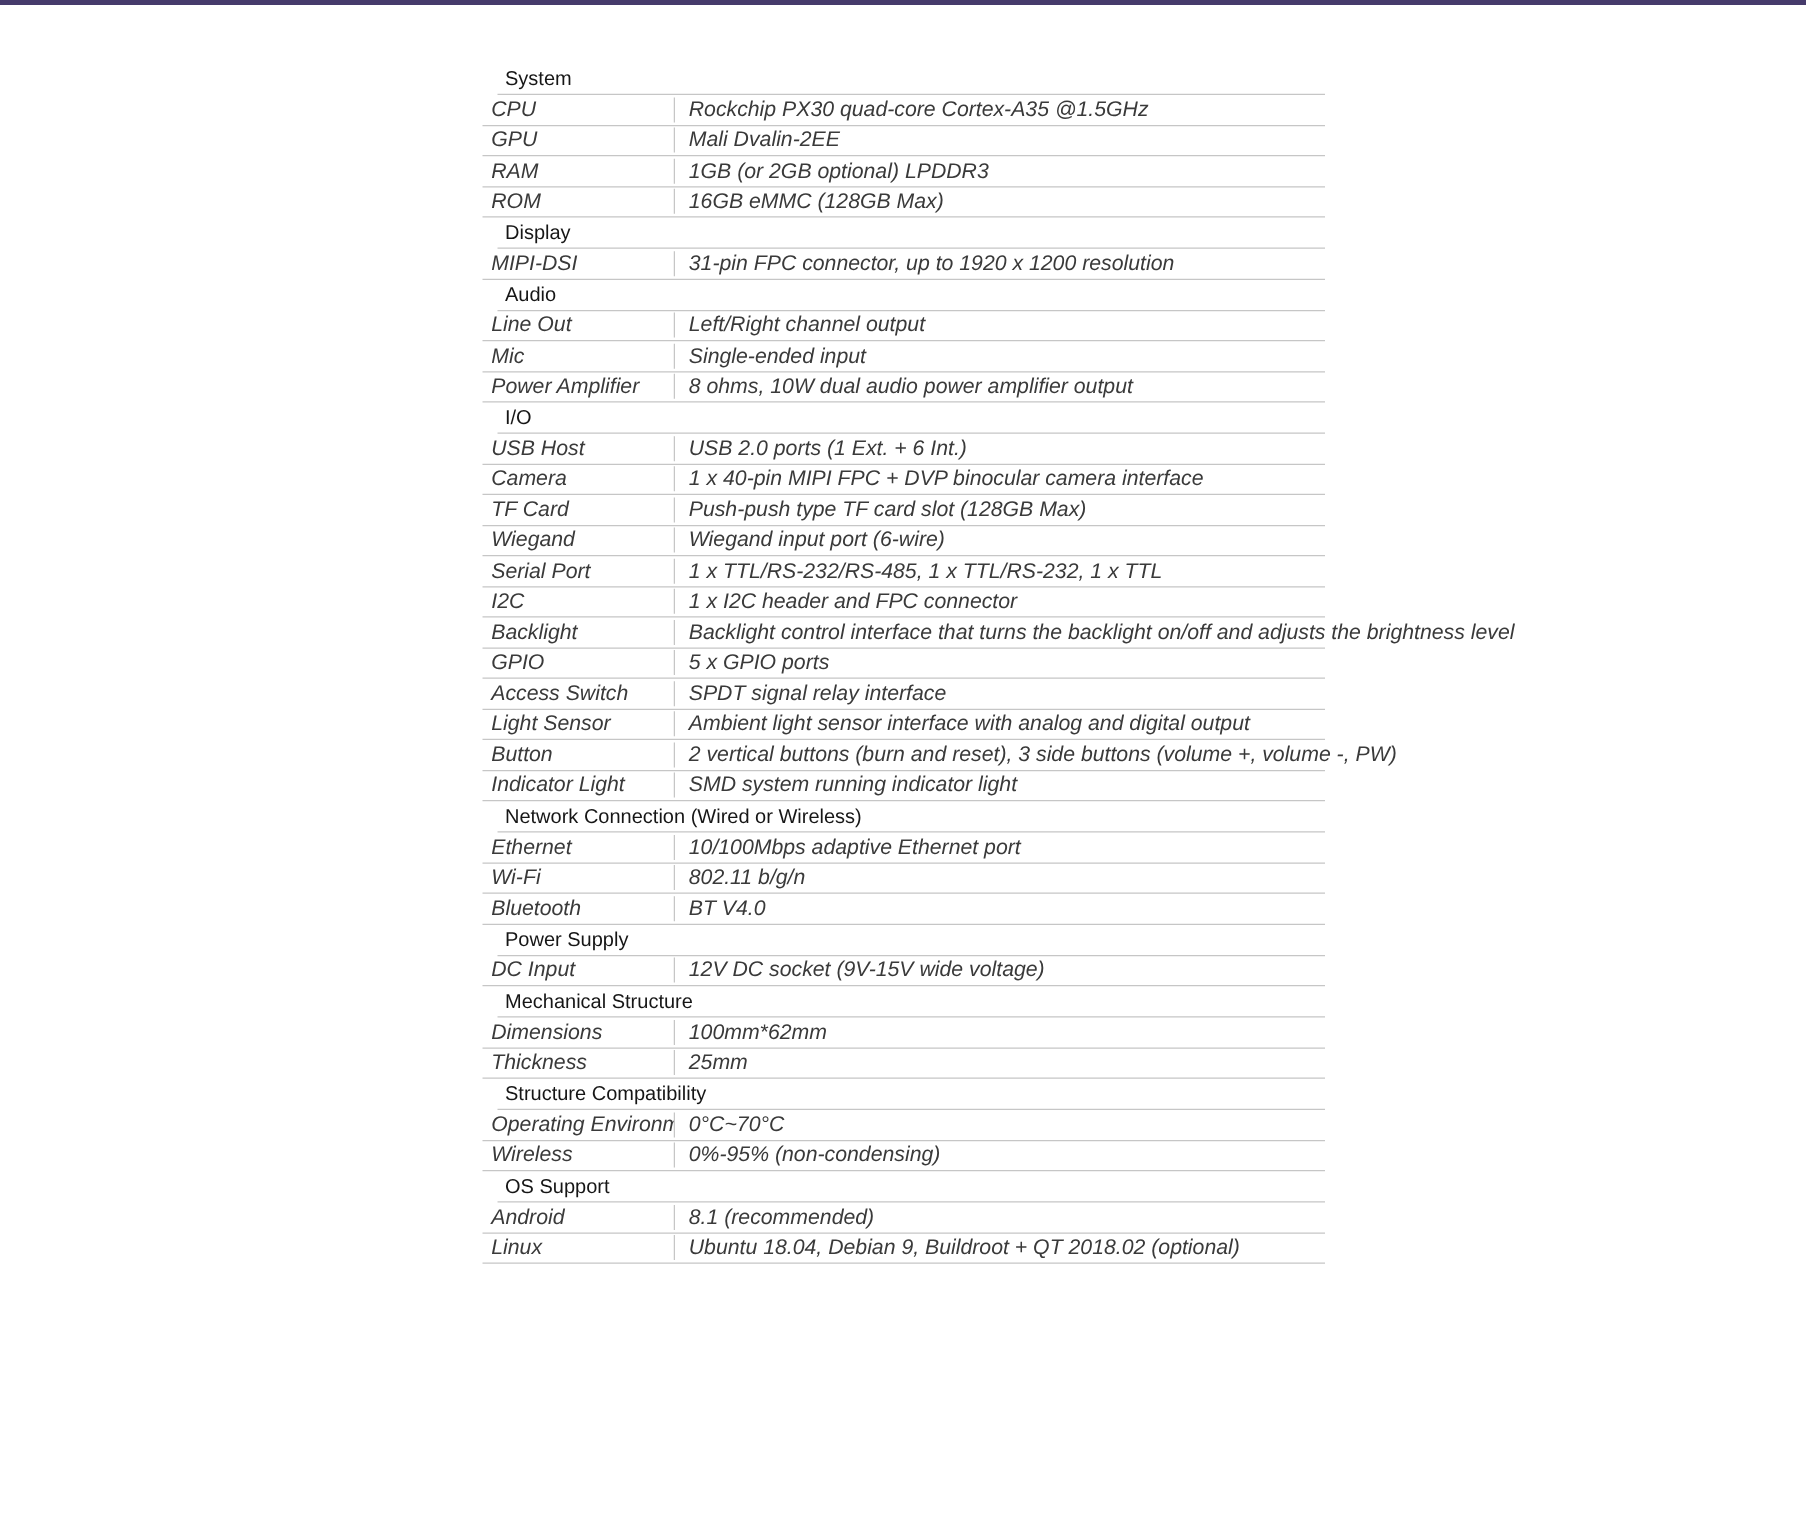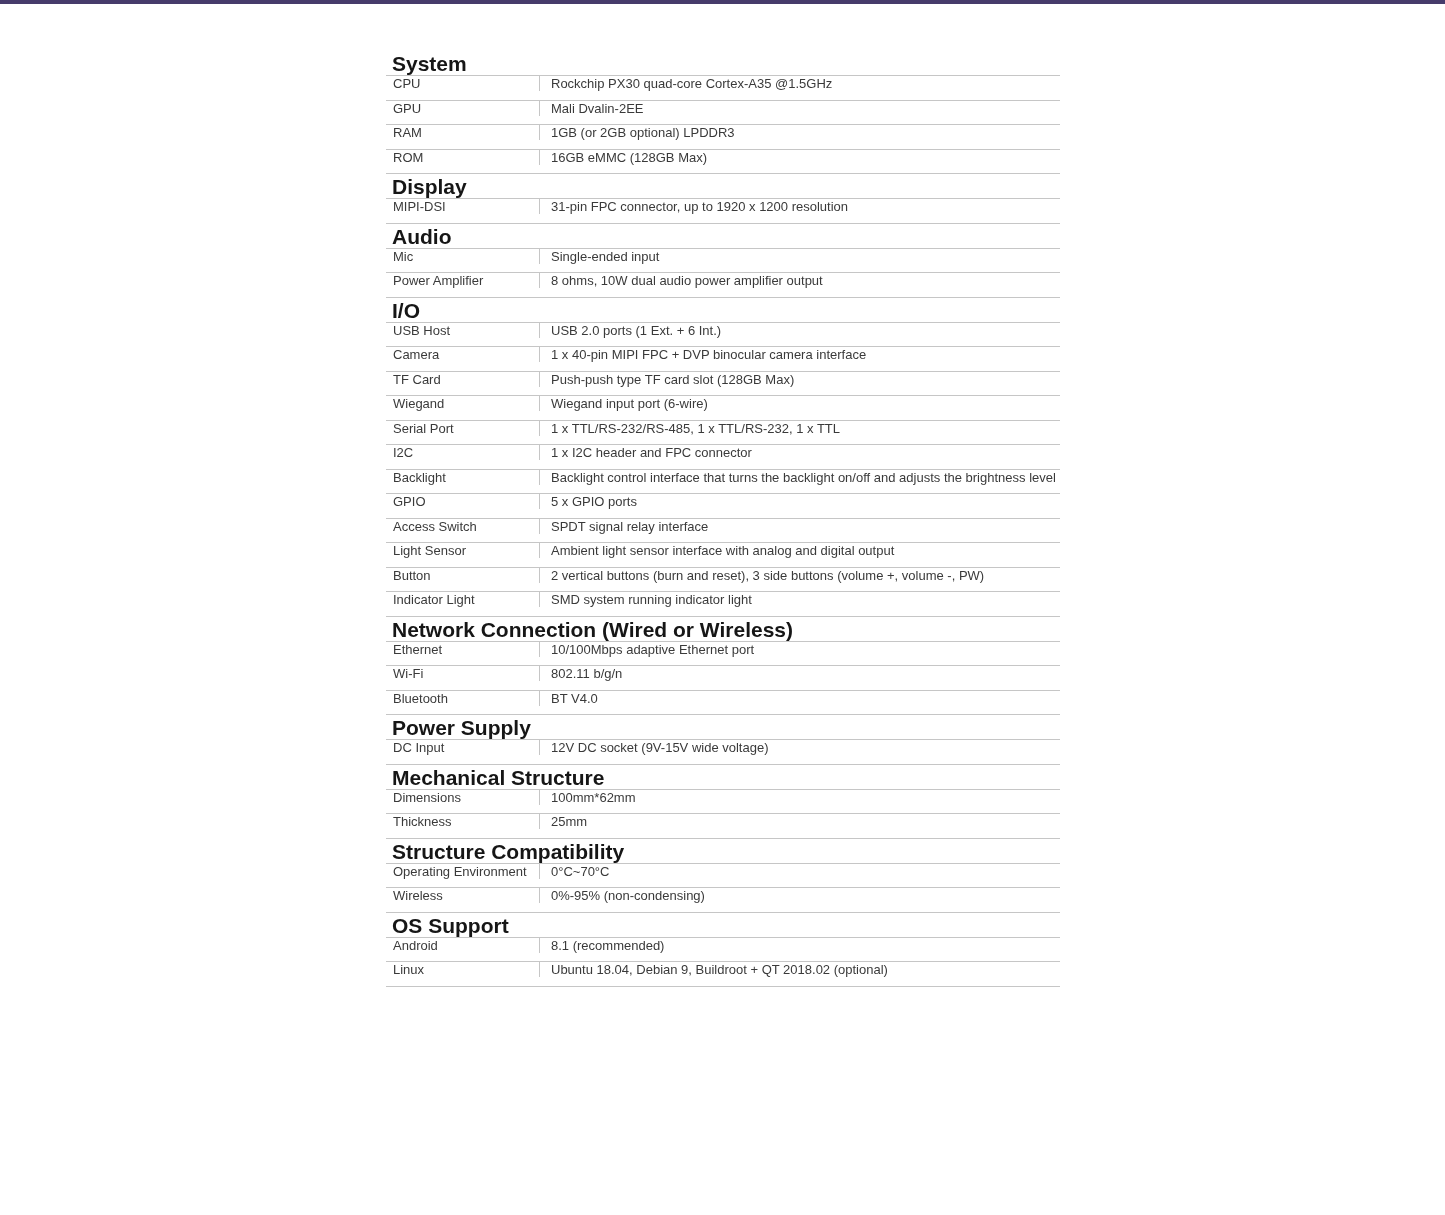--- a/index.html
+++ b/index.html
@@ -25,10 +25,11 @@
   .sec-header{
     box-sizing:border-box;
     height:25px;line-height:26px;
-    font-size:21px;font-weight:700;color:#161616;
+    font-size:16px;font-weight:400;color:#161616;
     border-bottom:1px solid var(--border);
     padding-left:6px;
     white-space:nowrap;
+    margin-left:12px;
   }
   .row{
     box-sizing:border-box;

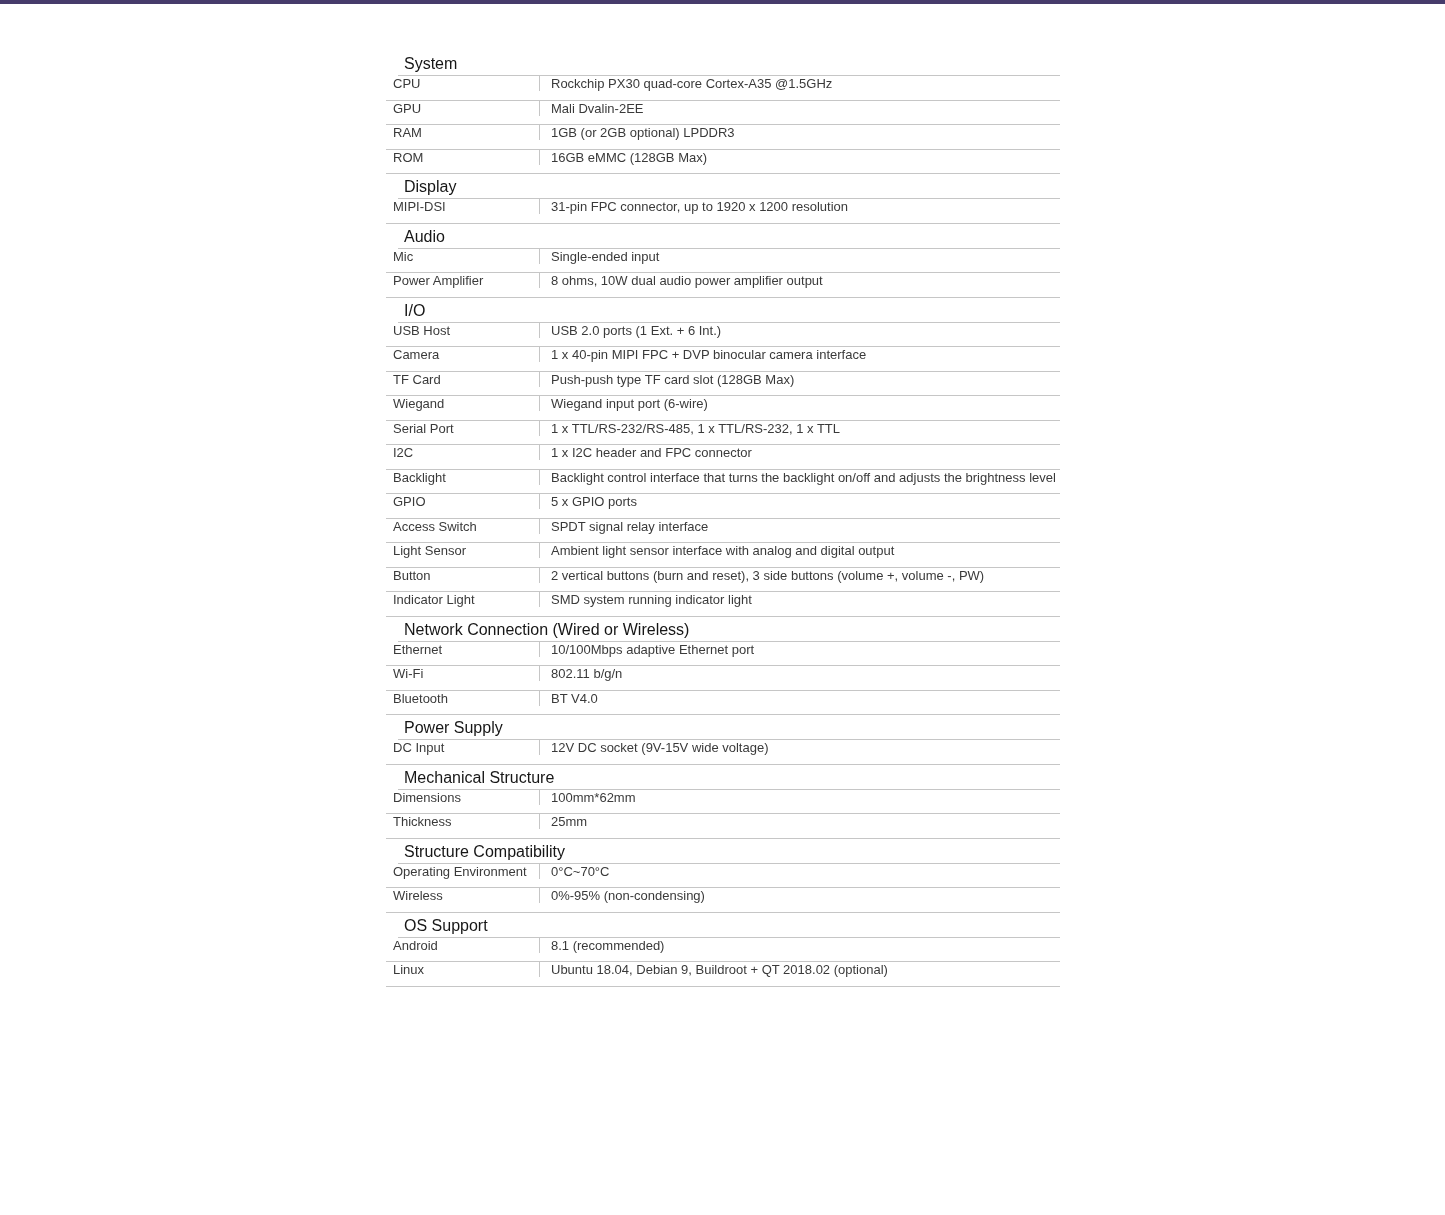--- a/index.html
+++ b/index.html
@@ -33,10 +33,10 @@
   }
   .row{
     box-sizing:border-box;
-    display:flex;align-items:flex-start;
+    display:flex;align-items:center;
     height:24.5px;
     border-bottom:1px solid var(--border);
-    font-size:13px;color:#3a3a3a;
+    font-size:17px;color:#3a3a3a;font-style:italic;
   }
   .cell-label{
     box-sizing:border-box;

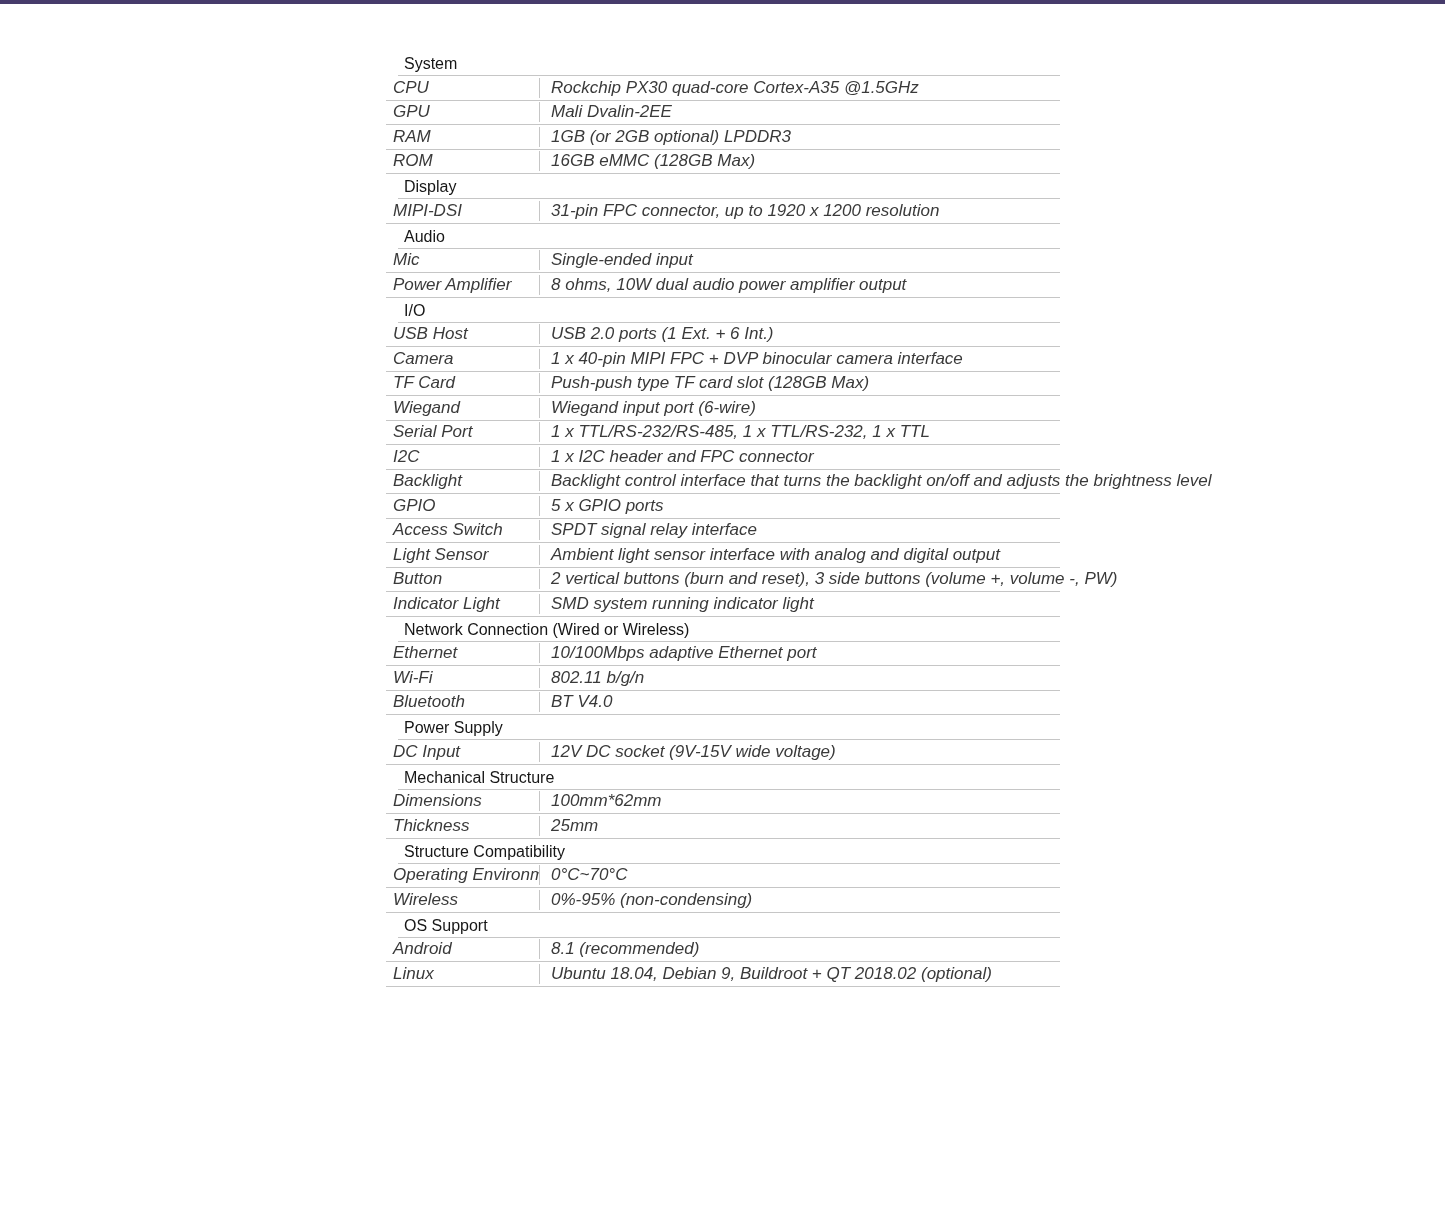--- a/index.html
+++ b/index.html
@@ -96,6 +96,10 @@
   <section>
     <div class="sec-header">Audio</div>
     <div>
+  <div class="row">
+    <div class="cell-label">Line Out</div>
+    <div class="cell-value">Left/Right channel output</div>
+  </div>
 
   <div class="row">
     <div class="cell-label">Mic</div>

